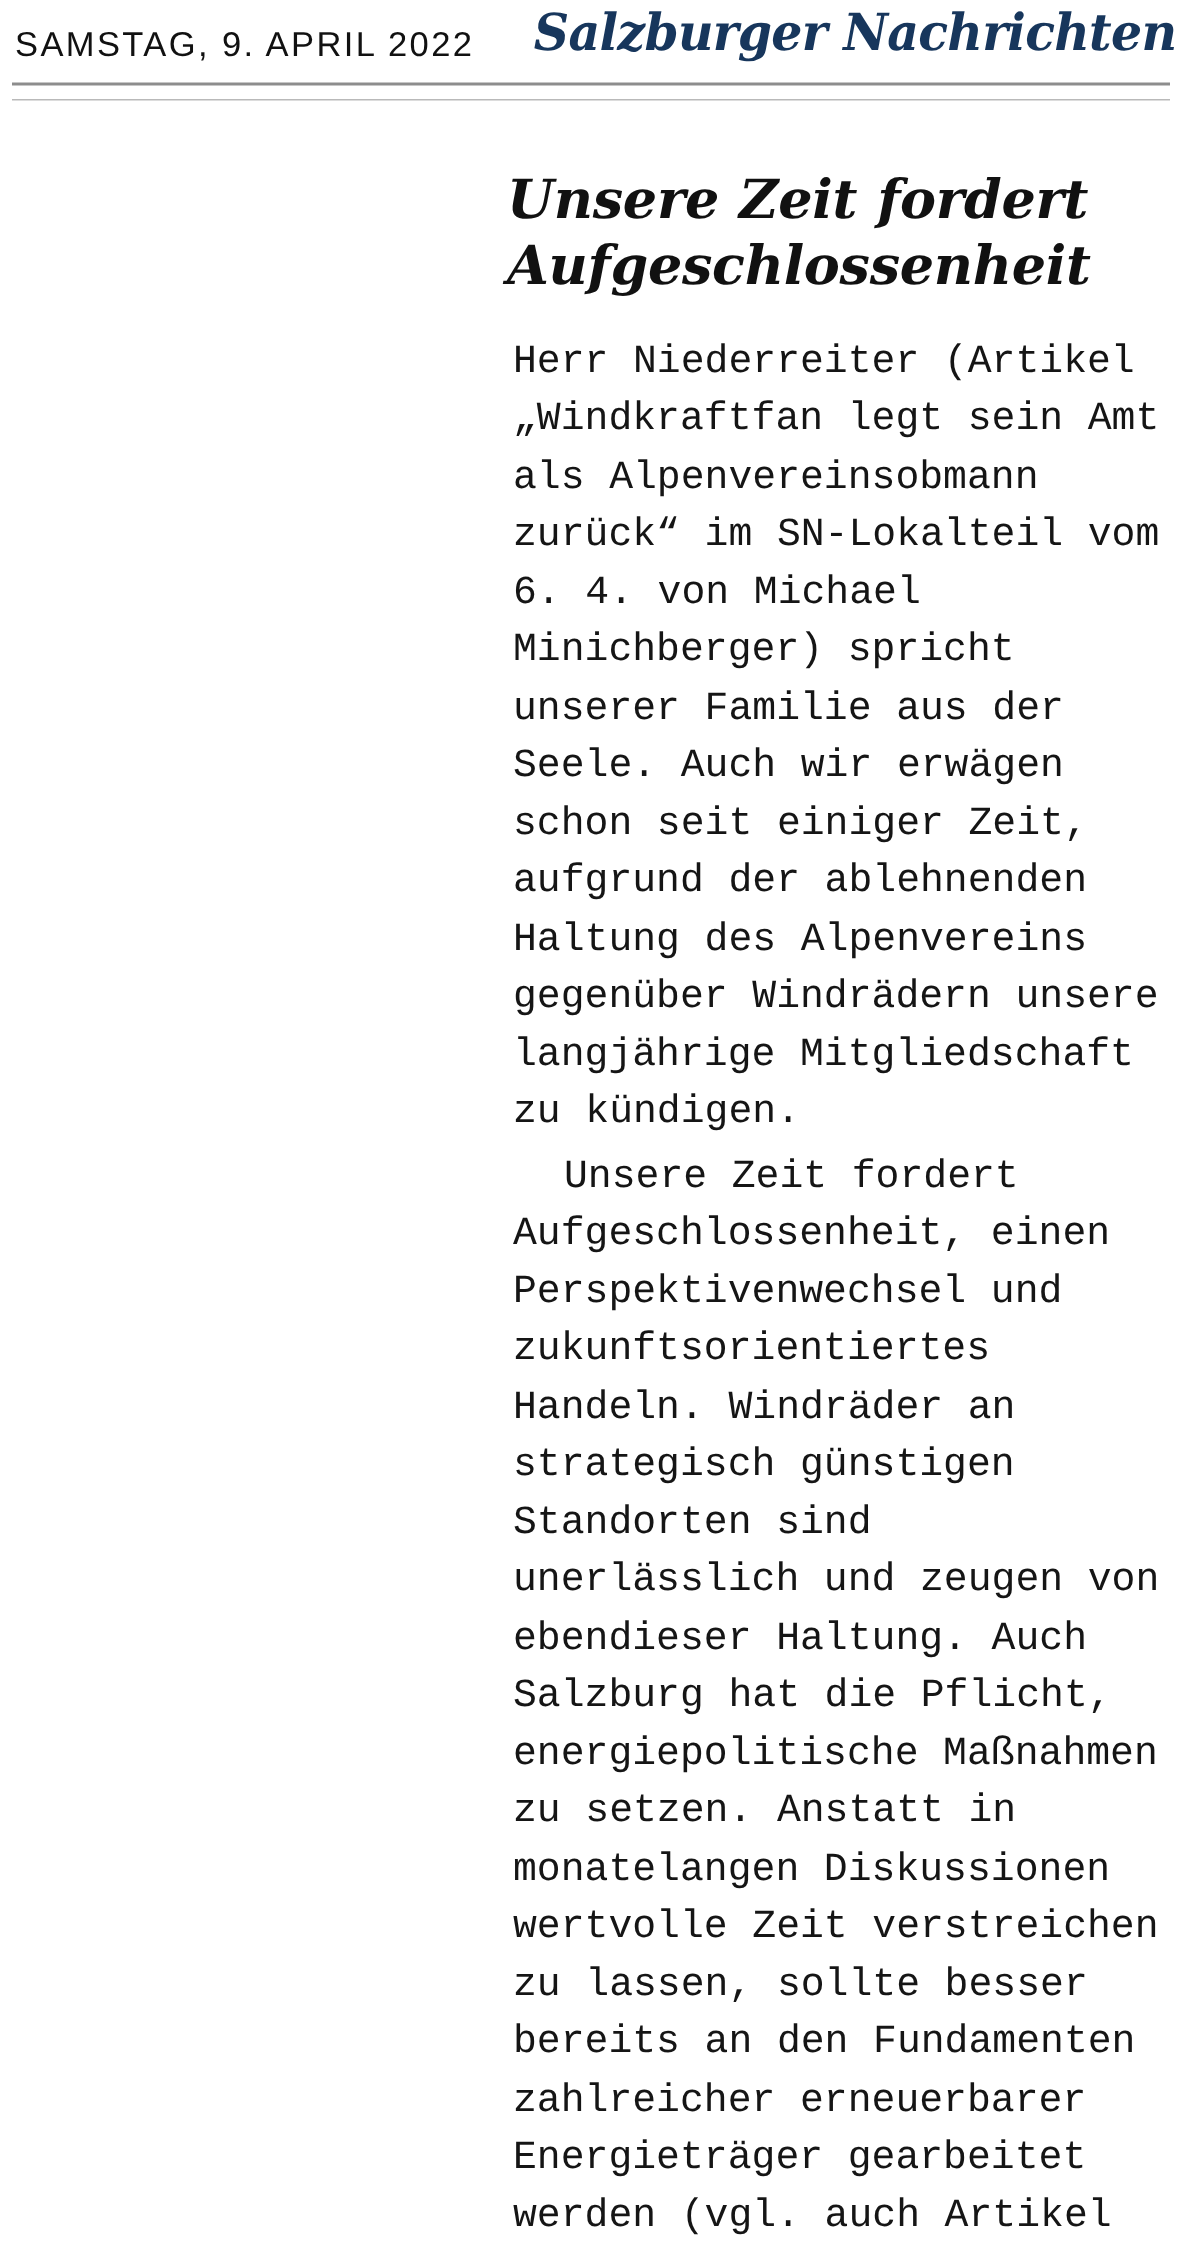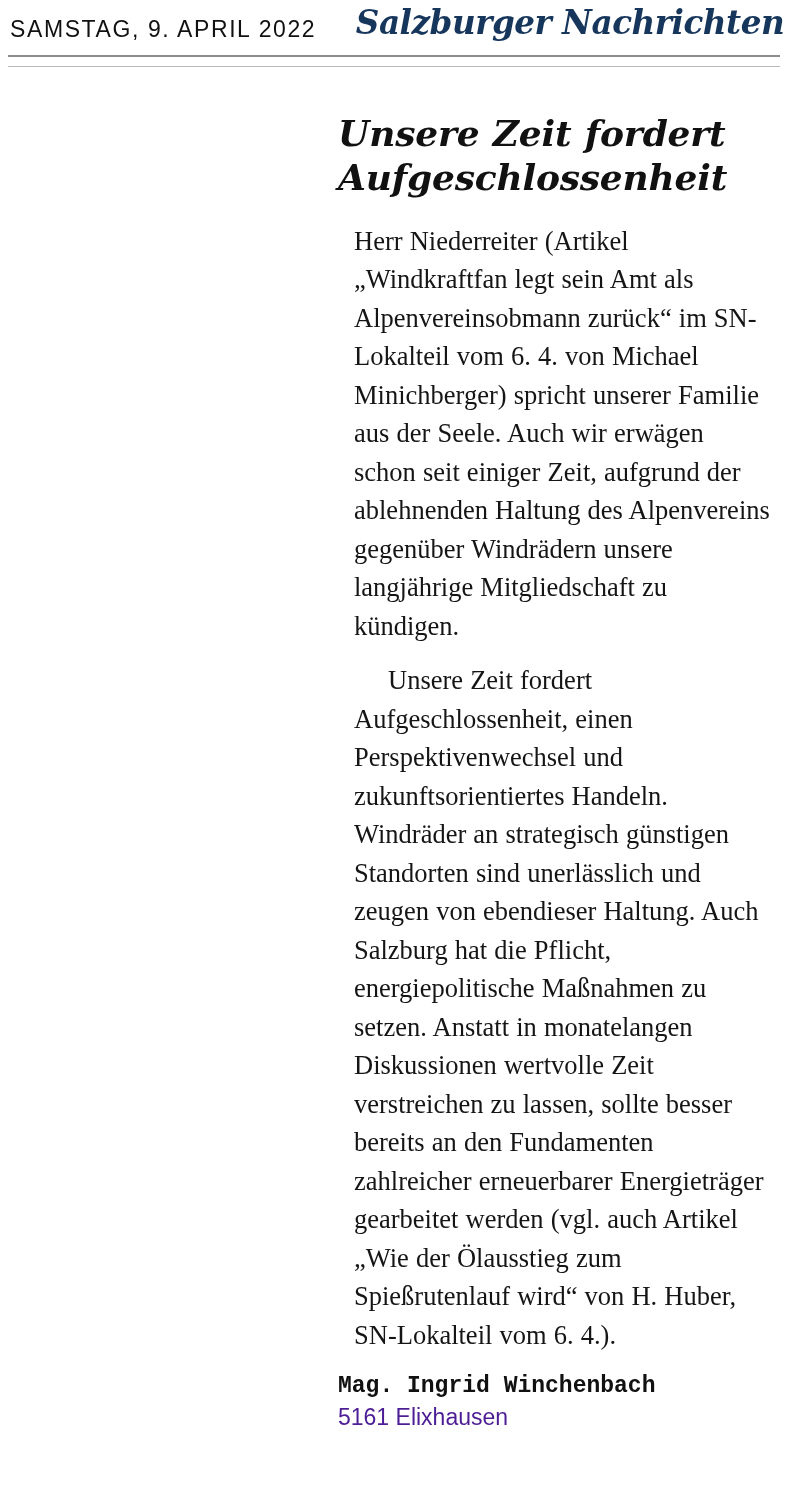--- a/index.html
+++ b/index.html
@@ -84,11 +84,11 @@
     word-spacing: 1px;
   }
   .body-par {
-    font-family: Liberation Serif, serif;
+    font-family: Liberation Mono, monospace;
     font-size: 26.5px;
     line-height: 38.5px;
     color: #151515;
-    margin: 16px;
+    margin: 4px;
     text-align: left;
     word-spacing: 0.5px;
   }

